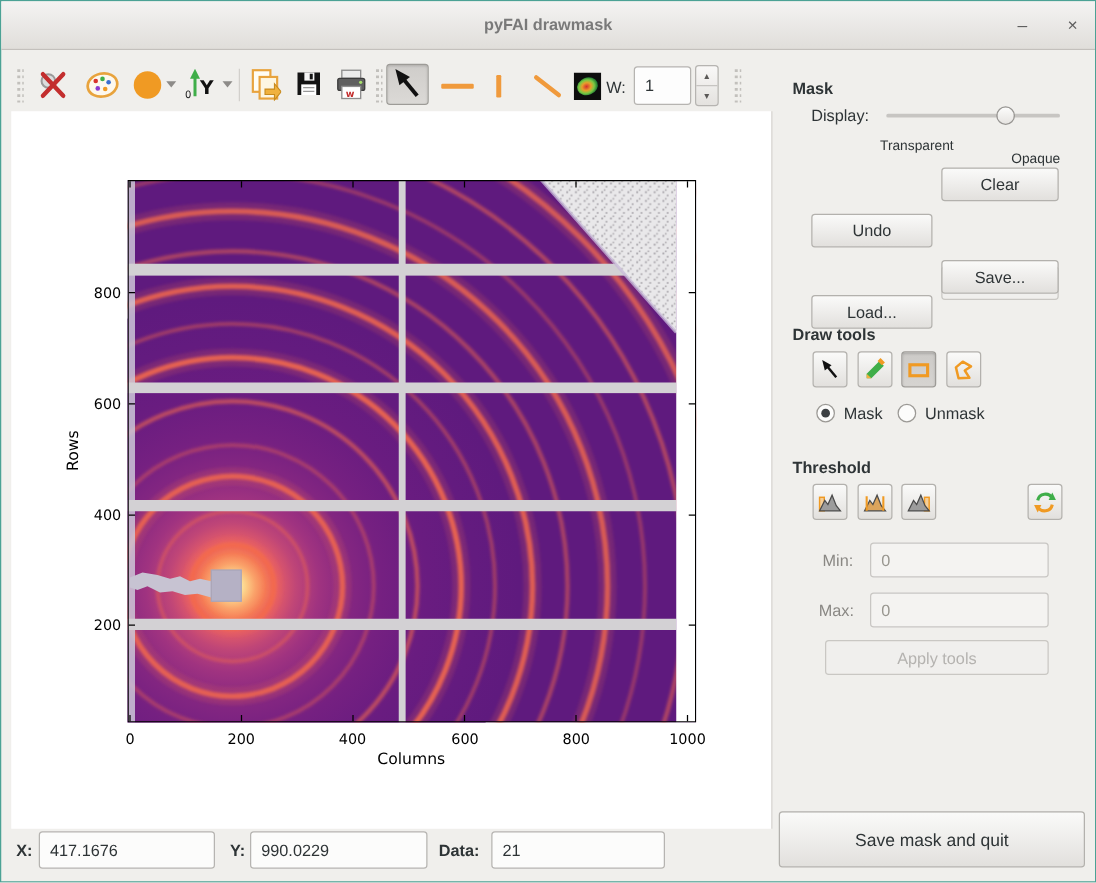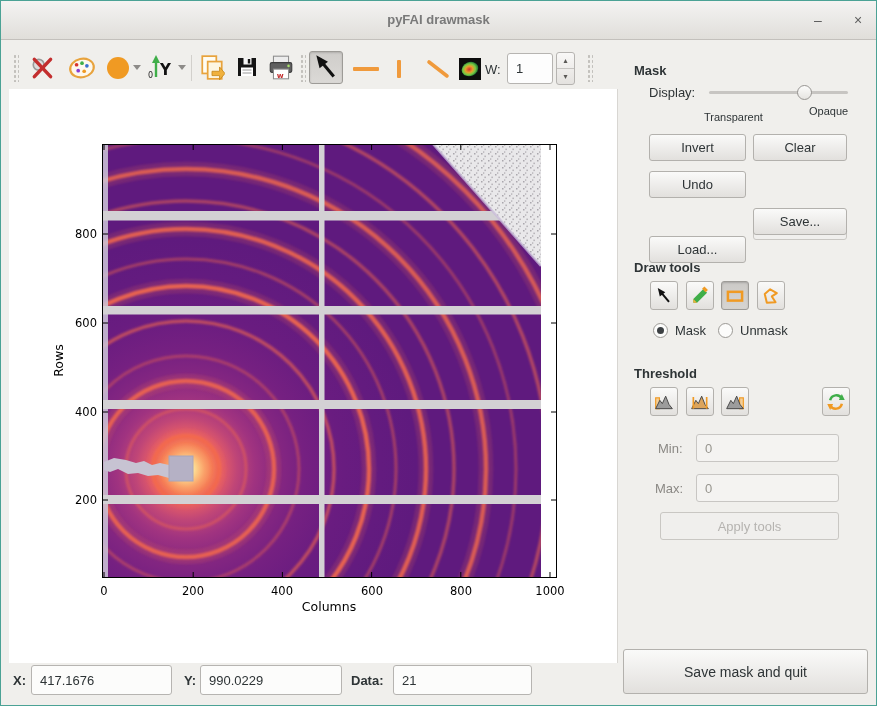--- a/index.html
+++ b/index.html
@@ -300,7 +300,7 @@
   <div class="abs slider-track" style="left:708px;top:90px;width:139px;"></div>
   <div class="abs slider-handle" style="left:796px;top:84px;"></div>
   <div class="abs small" style="left:703px;top:110px;">Transparent</div>
-  <div class="abs small" style="left:808px;top:104px;">Opaque</div>
+  <div class="abs small" style="left:808px;top:120px;">Opaque</div>
 
   <div class="abs btn" style="left:648px;top:133px;width:97px;height:27px;">Invert</div>
   <div class="abs btn" style="left:752px;top:133px;width:94px;height:27px;">Clear</div>

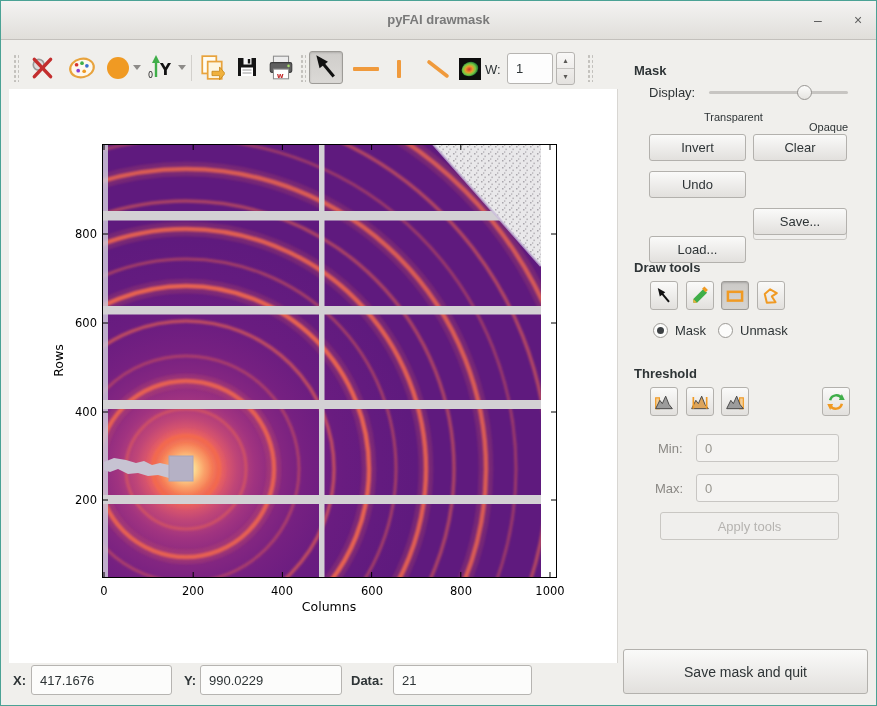--- a/index.html
+++ b/index.html
@@ -302,7 +302,6 @@
   <div class="abs small" style="left:703px;top:110px;">Transparent</div>
   <div class="abs small" style="left:808px;top:120px;">Opaque</div>
 
-  <div class="abs btn" style="left:648px;top:133px;width:97px;height:27px;">Invert</div>
   <div class="abs btn" style="left:752px;top:133px;width:94px;height:27px;">Clear</div>
   <div class="abs btn" style="left:648px;top:170px;width:97px;height:27px;">Undo</div>
   <div class="abs btn disabled" style="left:752px;top:170px;width:94px;height:27px;margin-top:42px;">Redo</div>

